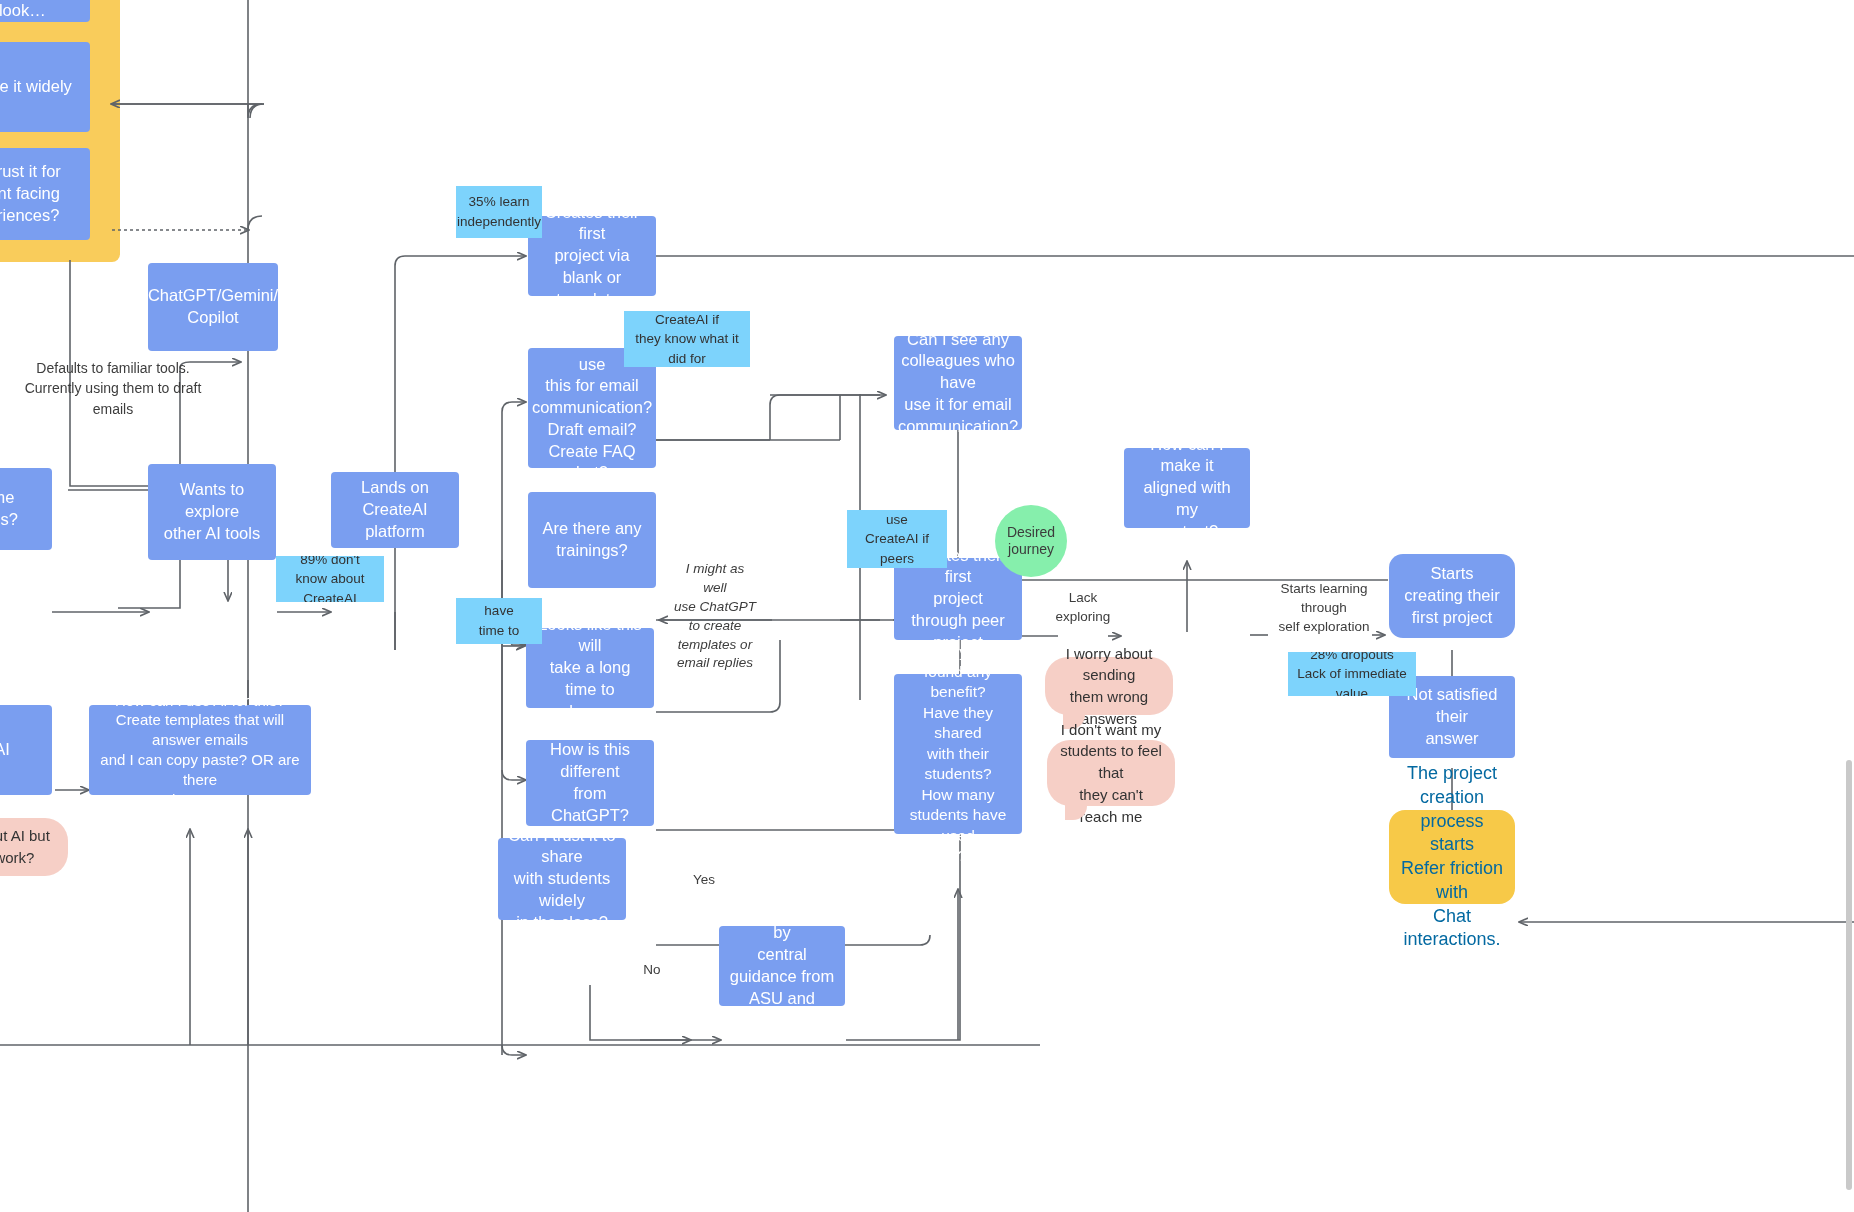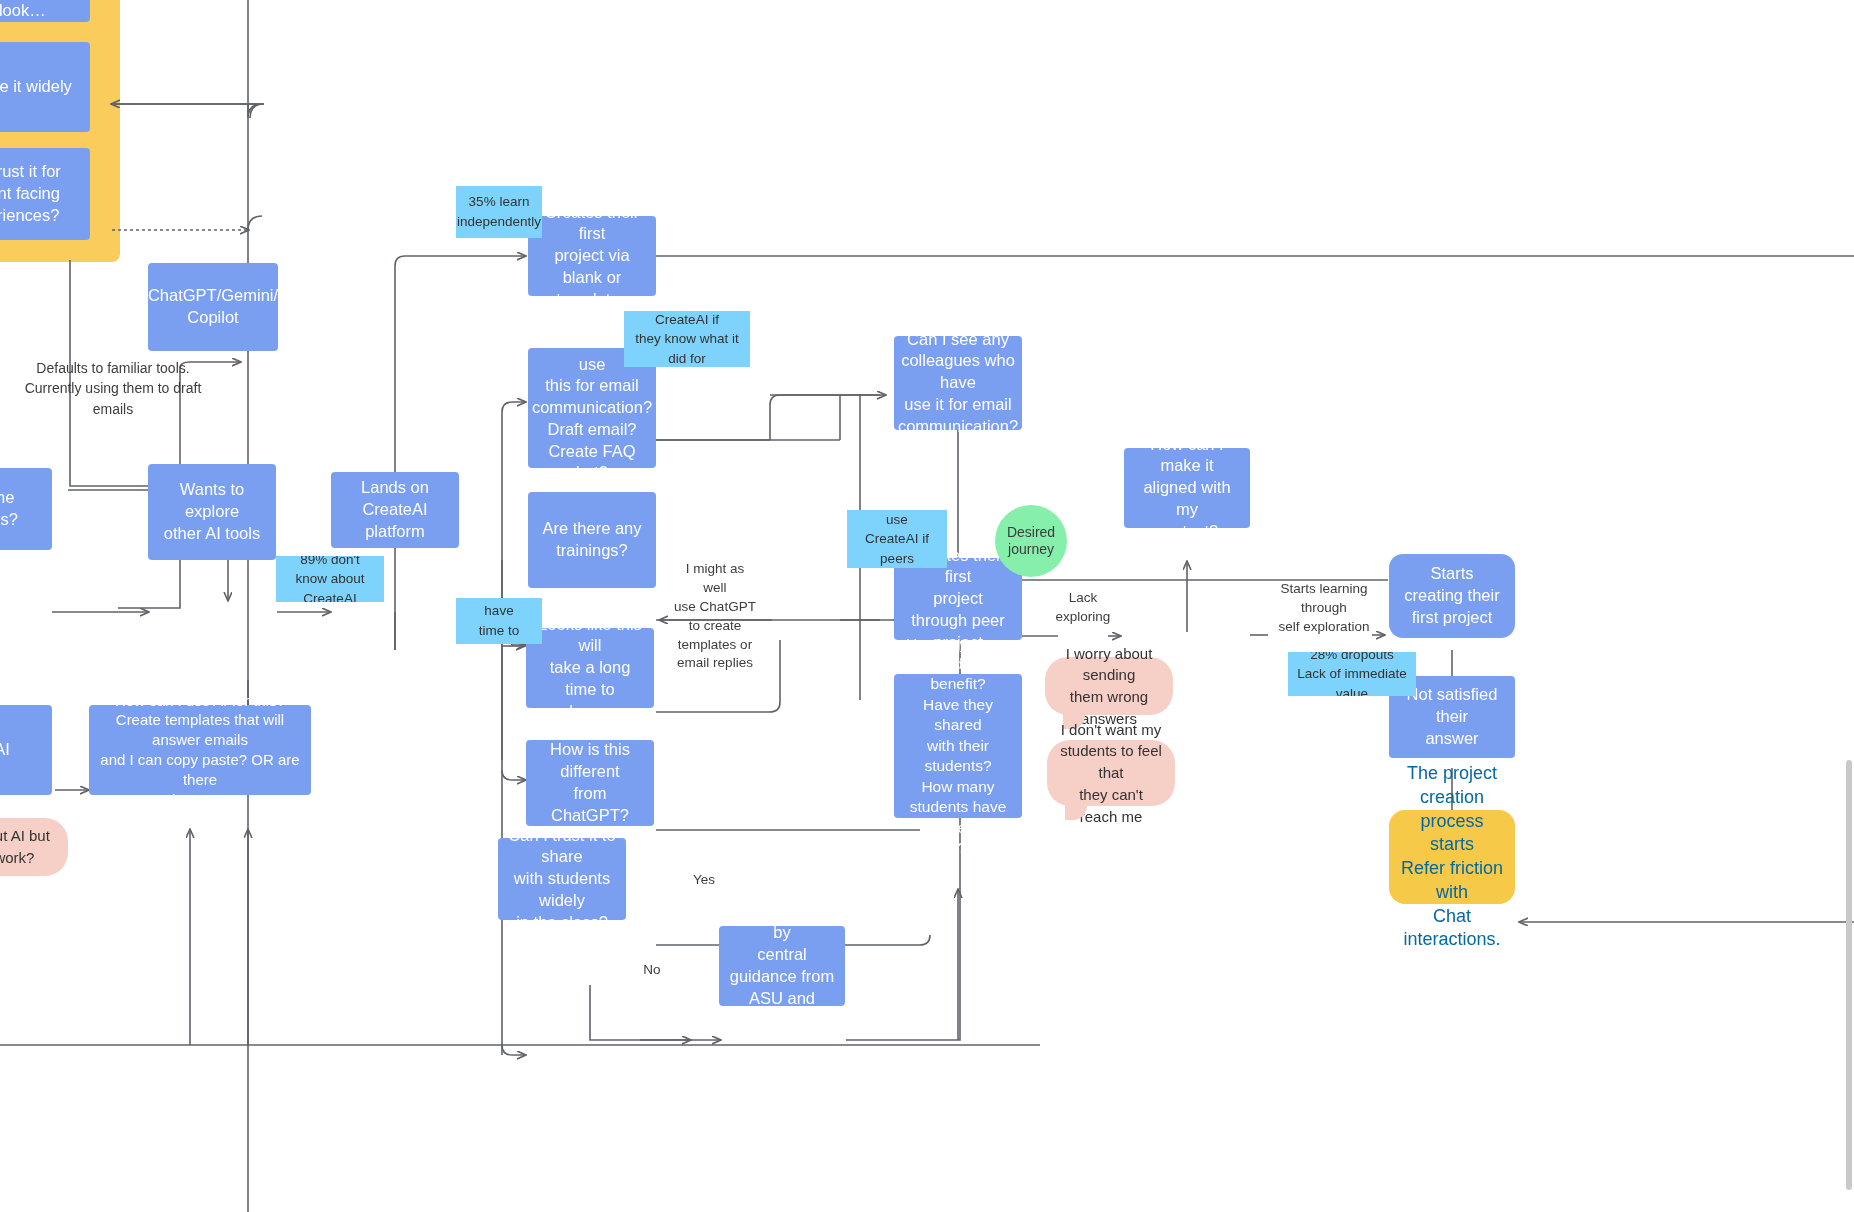--- a/index.html
+++ b/index.html
@@ -300,7 +300,7 @@
   <div class="plainlabel" style="left:18px;top:358px;width:190px;">Defaults to familiar tools.
 Currently using them to draft emails</div>
 
-  <div class="edgelabel" style="left:673px;top:560px;width:84px;">I might as well
+  <div class="edgelabel" style="left:673px;top:560px;width:84px;font-style:italic;">I might as well
 use ChatGPT
 to create
 templates or

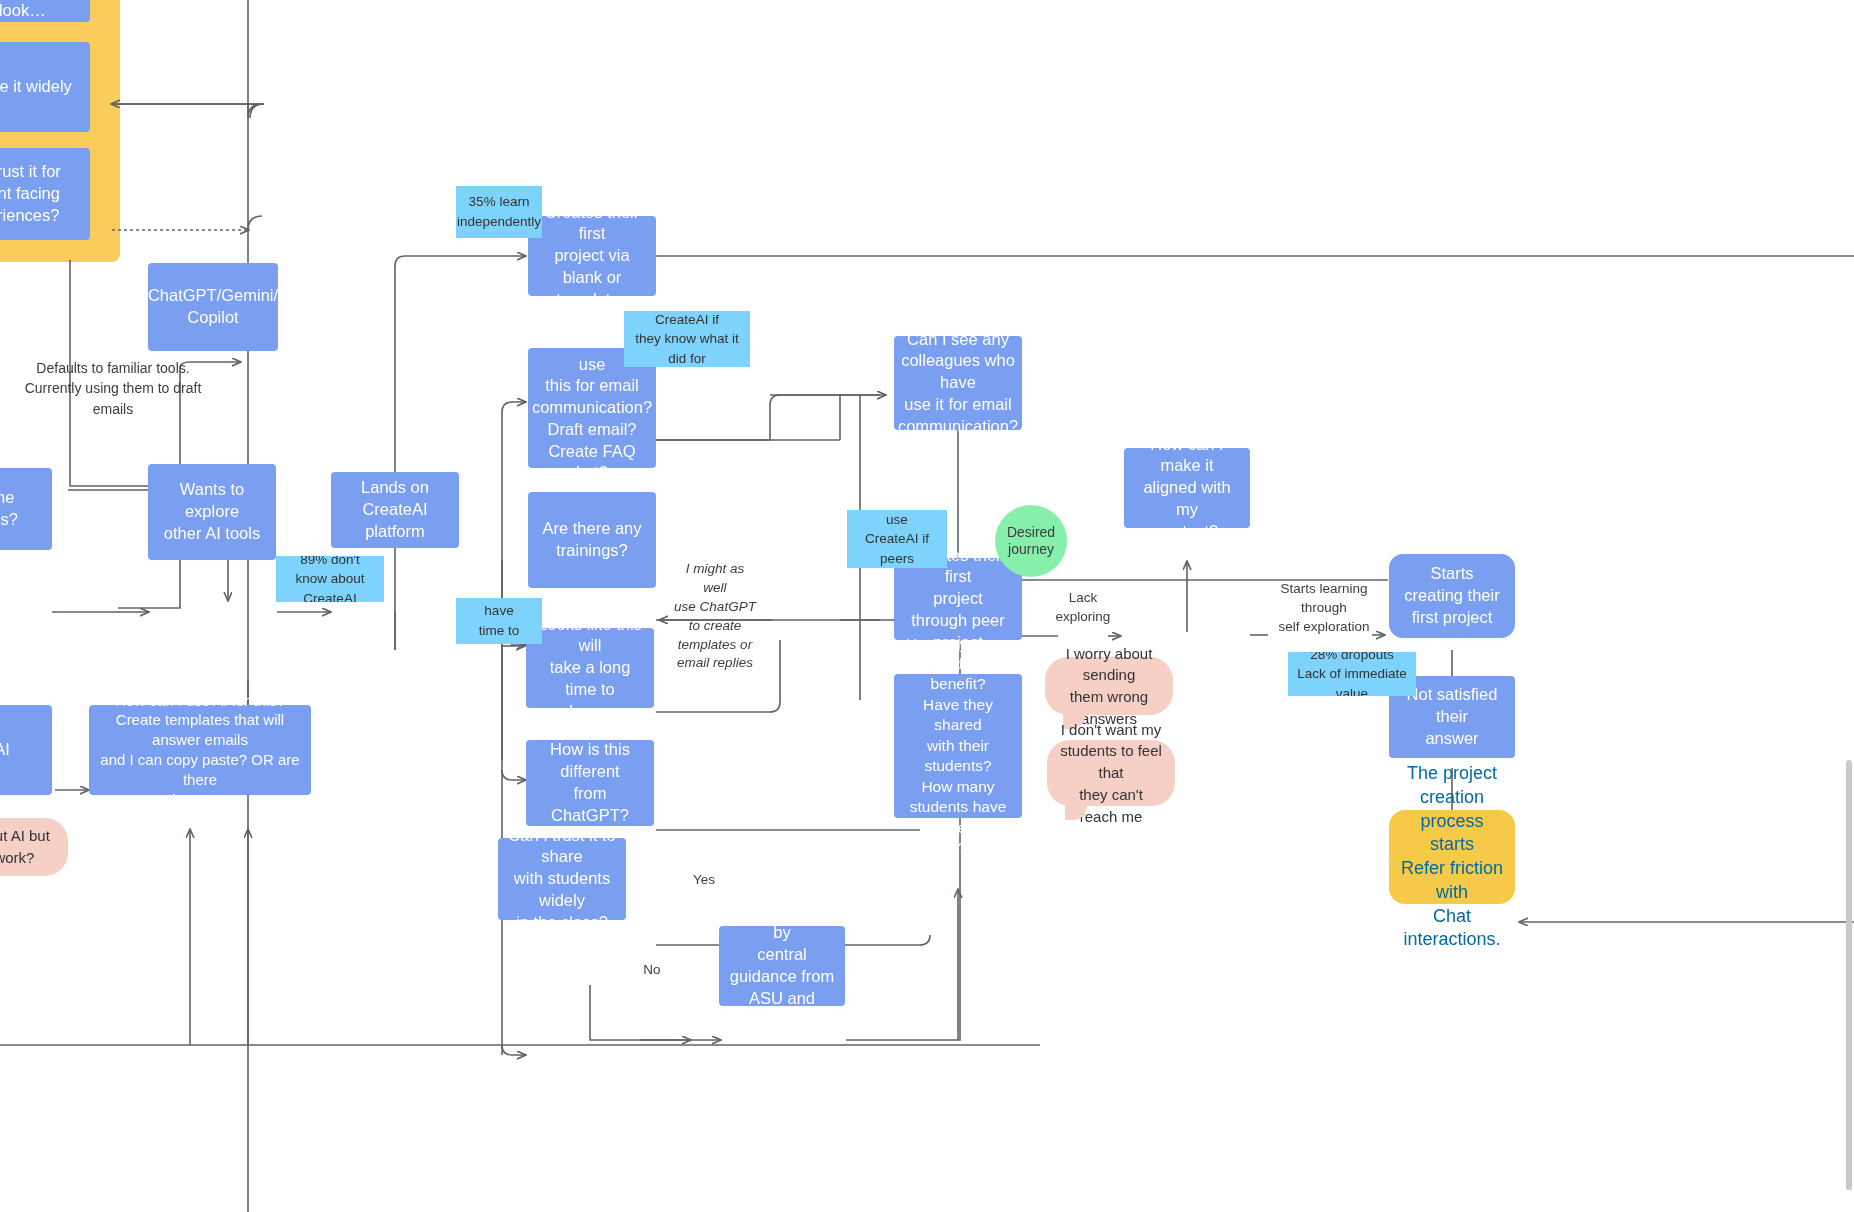--- a/index.html
+++ b/index.html
@@ -239,7 +239,7 @@
 project through peer
 project</div>
 
-  <div class="node blue" style="left:894px;top:674px;width:128px;height:144px;font-size:15.5px;">Have my peers
+  <div class="node blue" style="left:894px;top:674px;width:128px;height:160px;font-size:15.5px;">Have my peers
 found any benefit?
 Have they shared
 with their

